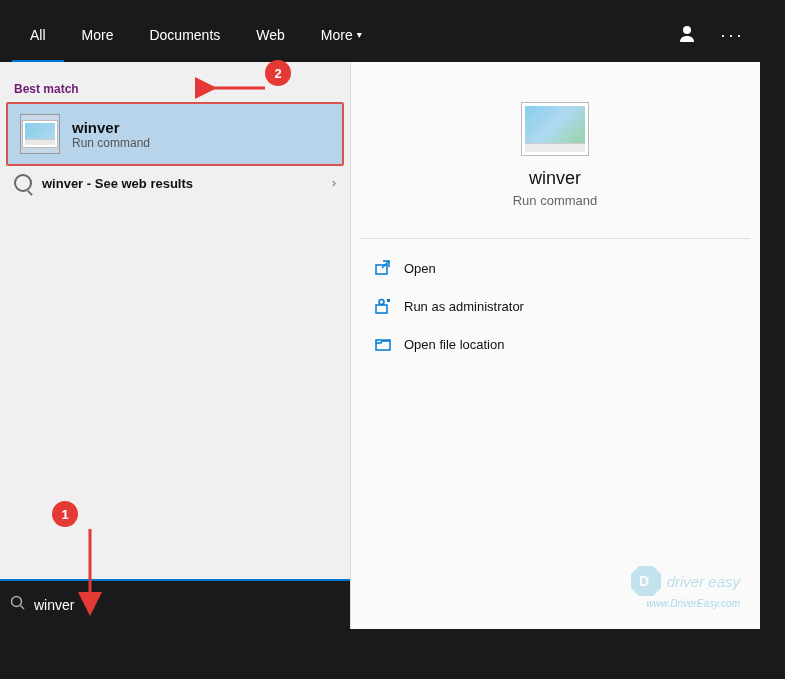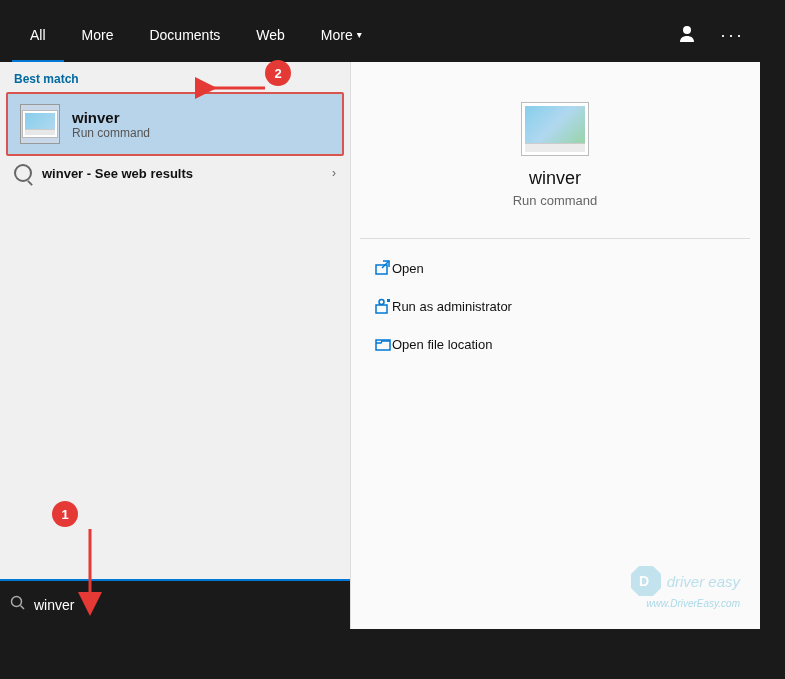--- a/index.html
+++ b/index.html
@@ -94,8 +94,8 @@
     .section-label {
       font-size: 12px;
       font-weight: 600;
-      color: #0369a1;
-      padding: 10px 14px 6px;
+      color: #701a75;
+      padding: 20px 14px 6px;
     }
 
     

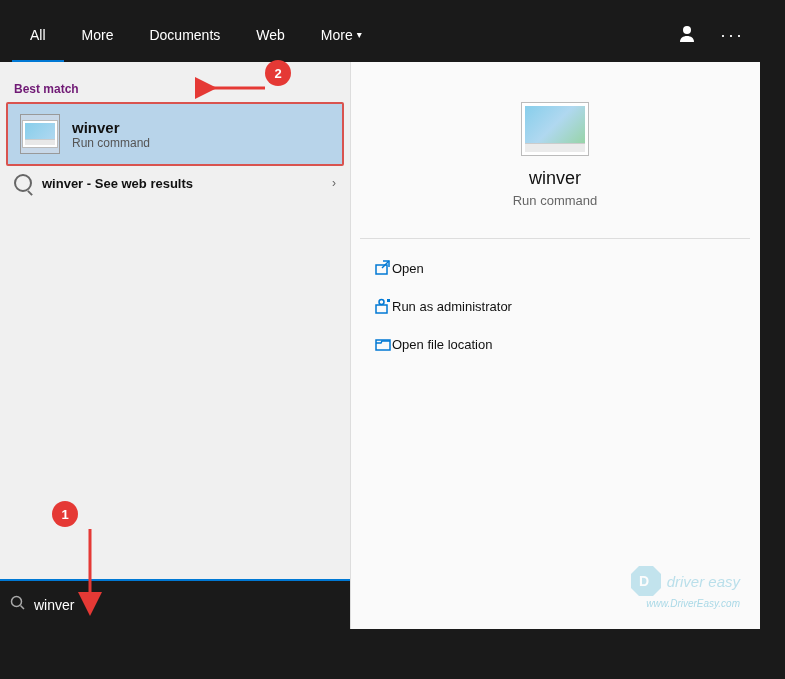--- a/index.html
+++ b/index.html
@@ -272,6 +272,7 @@
     .action-item {
       display: flex;
       align-items: center;
+      gap: 12px;
       padding: 10px 14px;
       cursor: pointer;
       border-radius: 2px;

